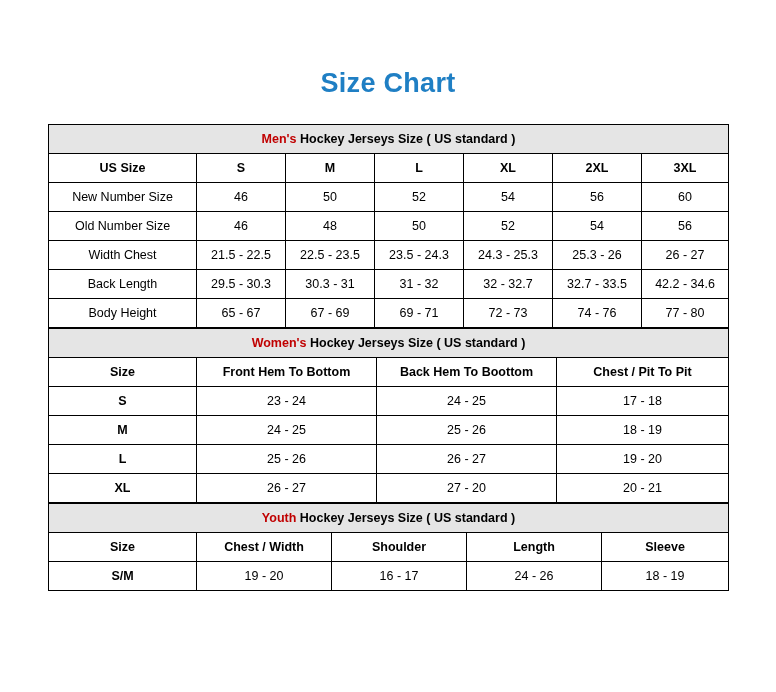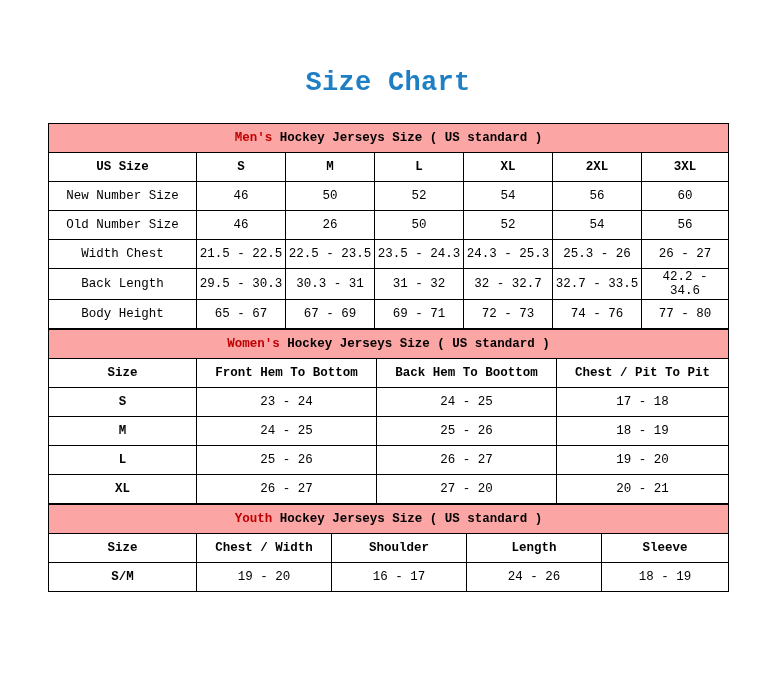--- a/index.html
+++ b/index.html
@@ -19,7 +19,6 @@
     height: 692px;
     position: relative;
     box-sizing: border-box;
-    font-family: Liberation Mono, monospace;
   }
   .title {
     text-align: center;

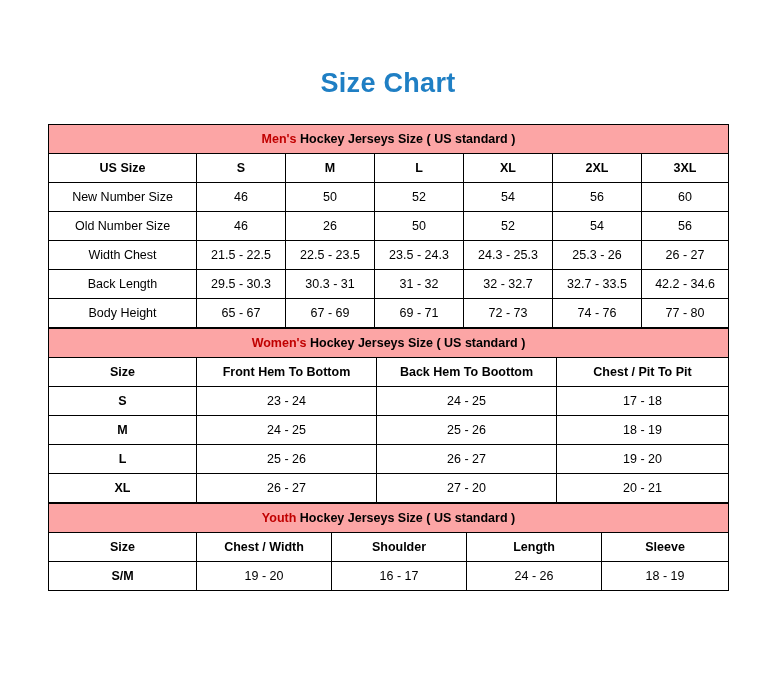--- a/index.html
+++ b/index.html
@@ -47,7 +47,7 @@
     padding: 1px 2px;
   }
   td.banner {
-    background: #fca5a5;
+    background: #e5e5e5;
     font-weight: bold;
     font-size: 14px;
     height: 30px;

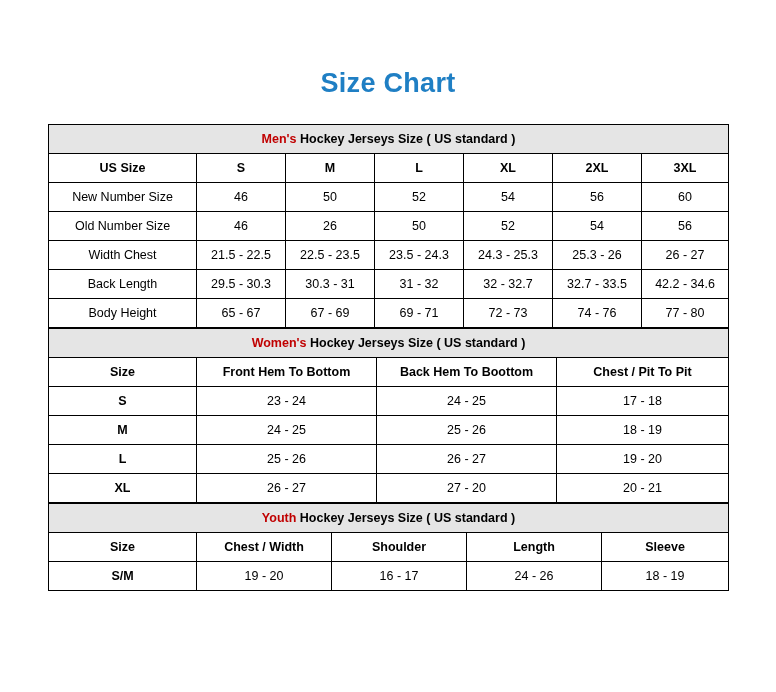--- a/index.html
+++ b/index.html
@@ -111,7 +111,7 @@
         <tr>
           <td class="rowlabel">Old Number Size</td>
           <td>46</td>
-          <td>26</td>
+          <td>48</td>
           <td>50</td>
           <td>52</td>
           <td>54</td>

